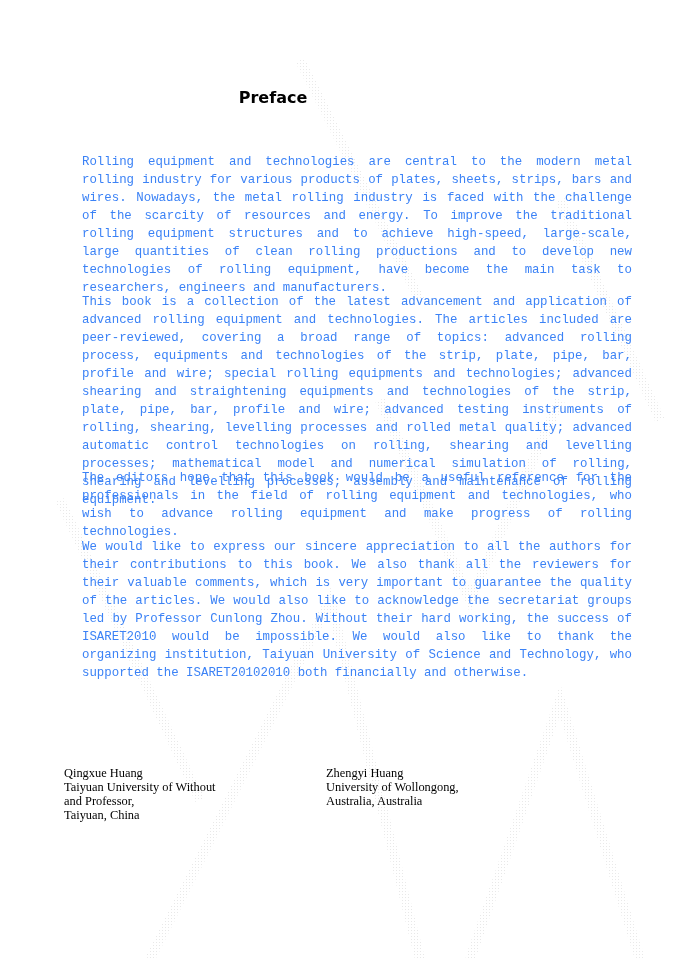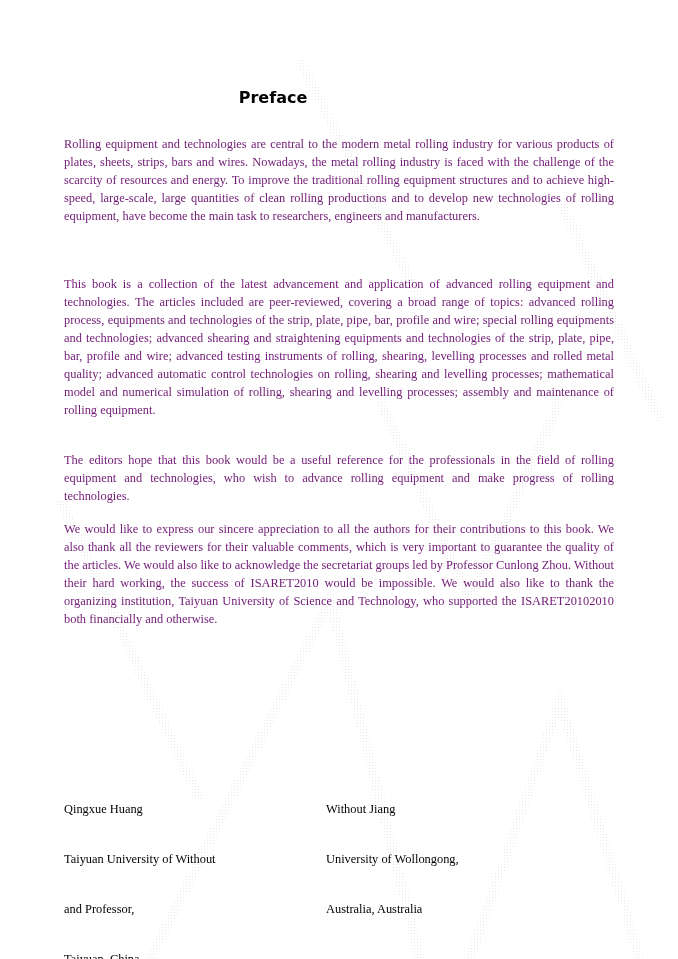--- a/index.html
+++ b/index.html
@@ -15,8 +15,8 @@
   }
   .para {
     position: absolute; left: 64px; width: 550px;
-    font-family: Liberation Serif, serif; font-size: 12.4px; line-height: 18px;
-    color: #701a75; text-align: justify; margin: 0;
+    font-family: Liberation Mono, monospace; font-size: 12.4px; line-height: 18px;
+    color: #3b82f6; text-align: justify; margin: 18px;
   }
   #p1 { top: 135px; }
   #p2 { top: 275px; }

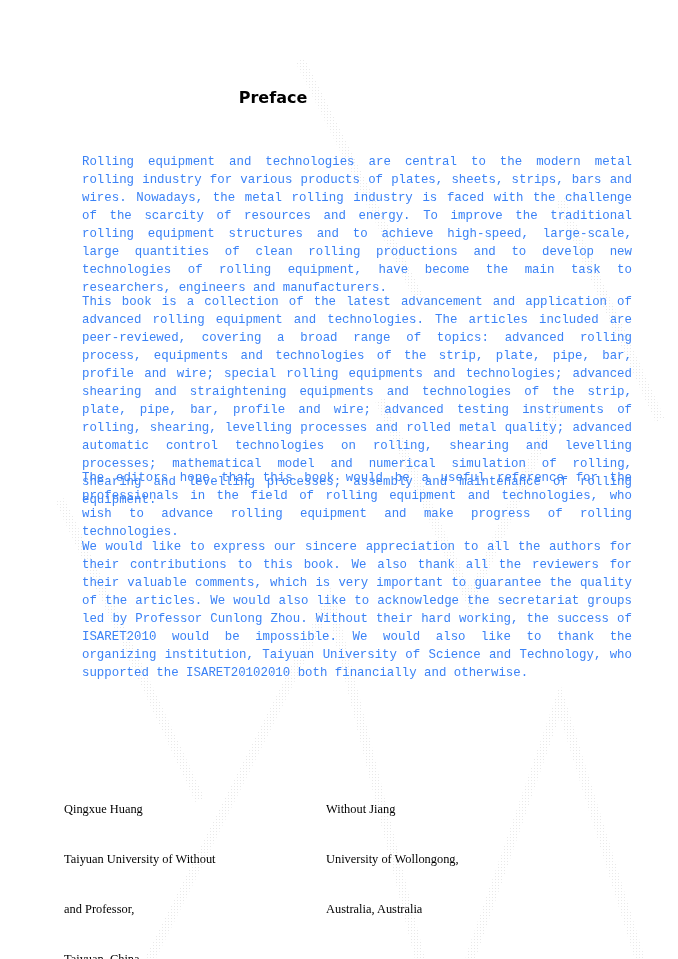--- a/index.html
+++ b/index.html
@@ -26,7 +26,7 @@
     position: absolute; top: 766px;
     font-family: "Liberation Serif", serif; font-size: 12.4px; line-height: 14px; color: #000;
   }
-  .sig div { white-space: nowrap; margin-top: 36px; }
+  .sig div { white-space: nowrap; }
   #sig-left { left: 64px; }
   #sig-right { left: 326px; }
 </style>

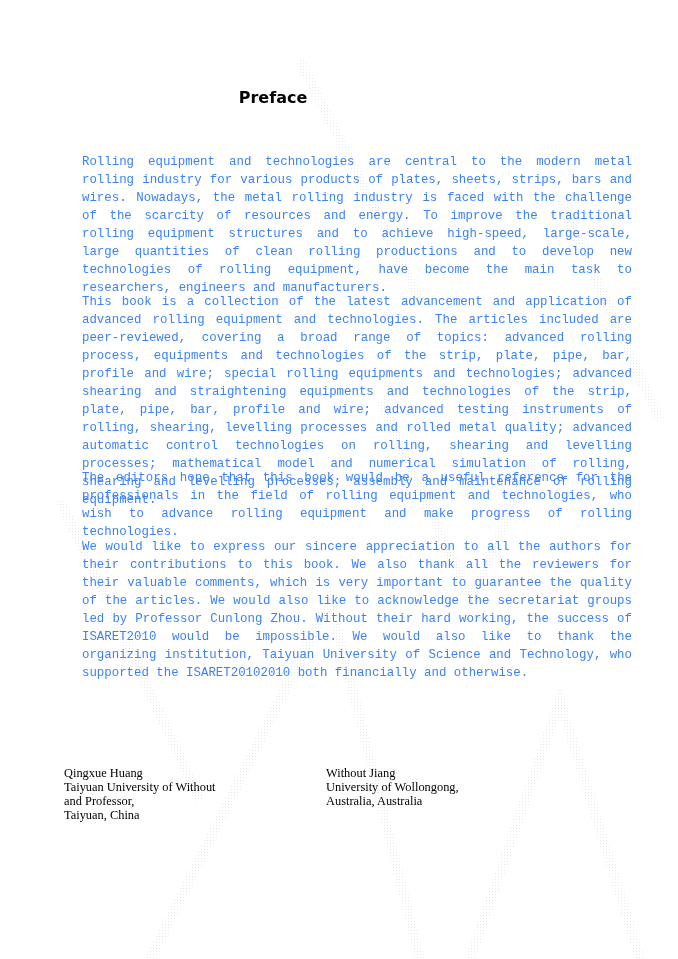--- a/index.html
+++ b/index.html
@@ -64,7 +64,7 @@
 </div>
 
 <div class="sig" id="sig-right">
-  <div>Without Jiang</div>
+  <div>Zhengyi Huang</div>
   <div>University of Wollongong,</div>
   <div>Australia, Australia</div>
 </div>

